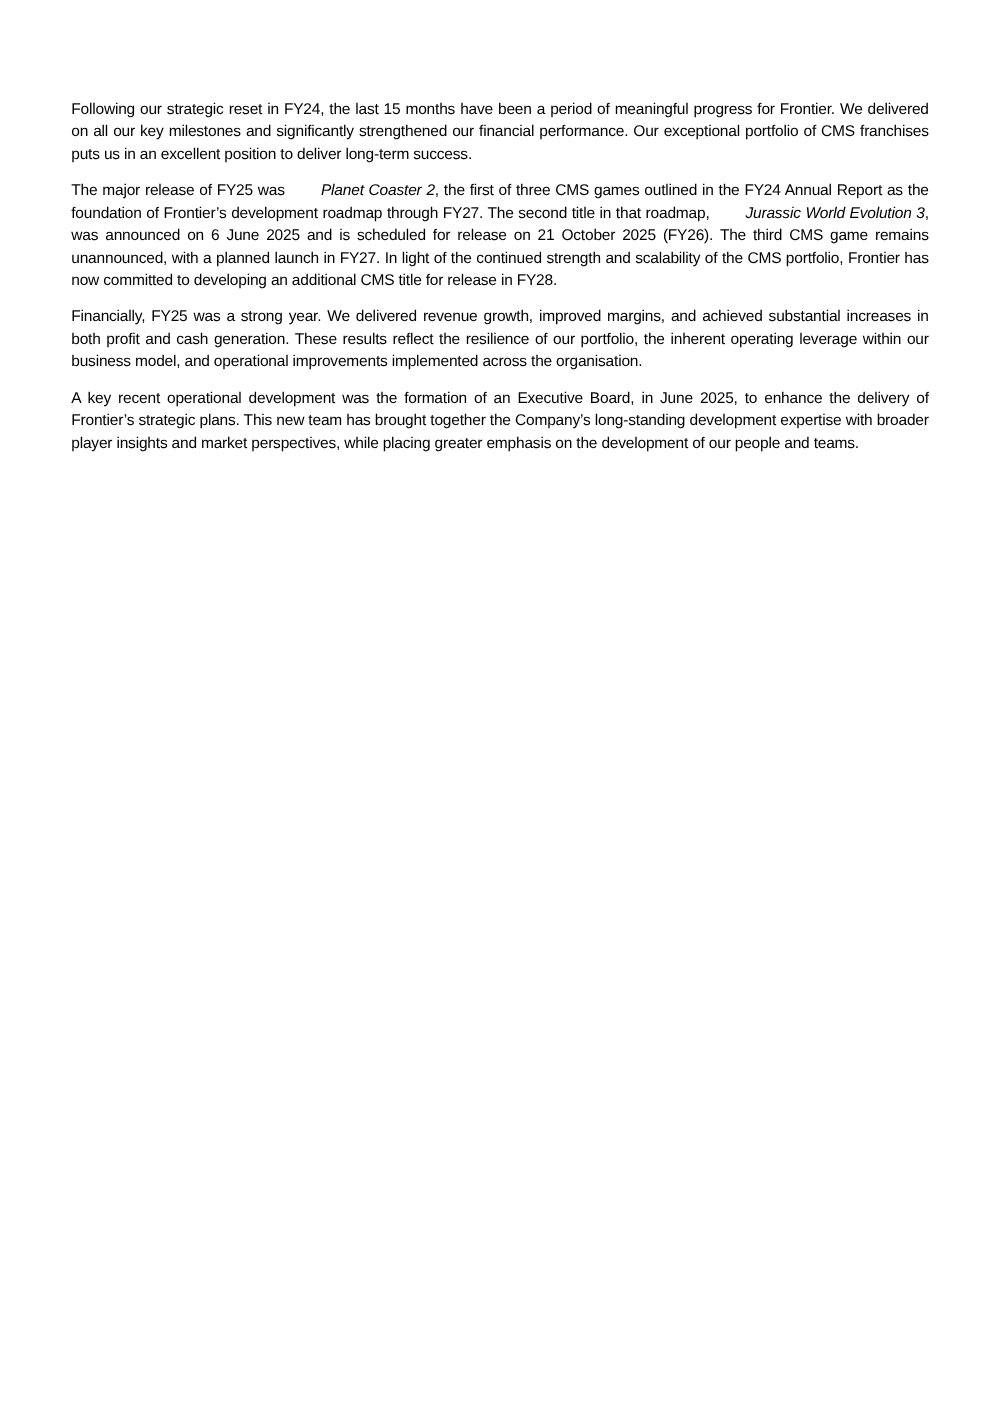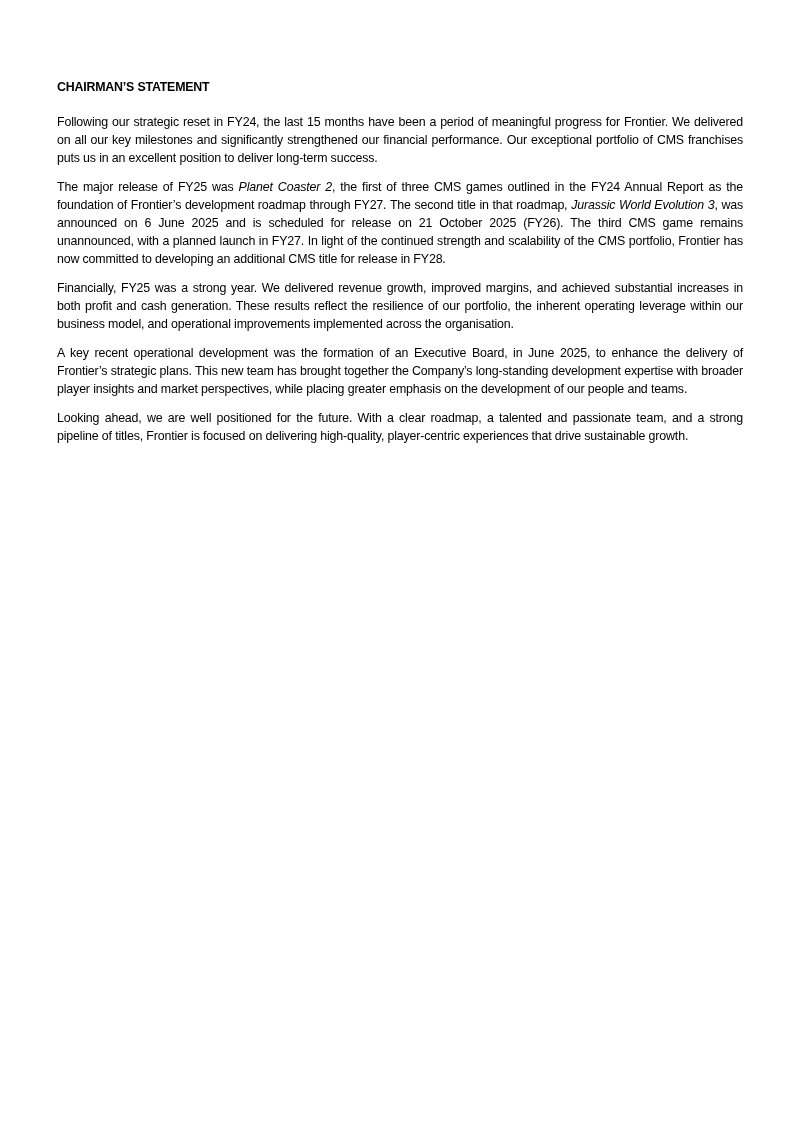--- a/index.html
+++ b/index.html
@@ -41,7 +41,6 @@
 <body>
 
 <div class="page">
-  <div class="heading">CHAIRMAN’S STATEMENT</div>
 
   <p class="para">Following our strategic reset in FY24, the last 15 months have been a period of meaningful progress for Frontier. We delivered on all our key milestones and significantly strengthened our financial performance. Our exceptional portfolio of CMS franchises puts us in an excellent position to deliver long-term success.</p>
 

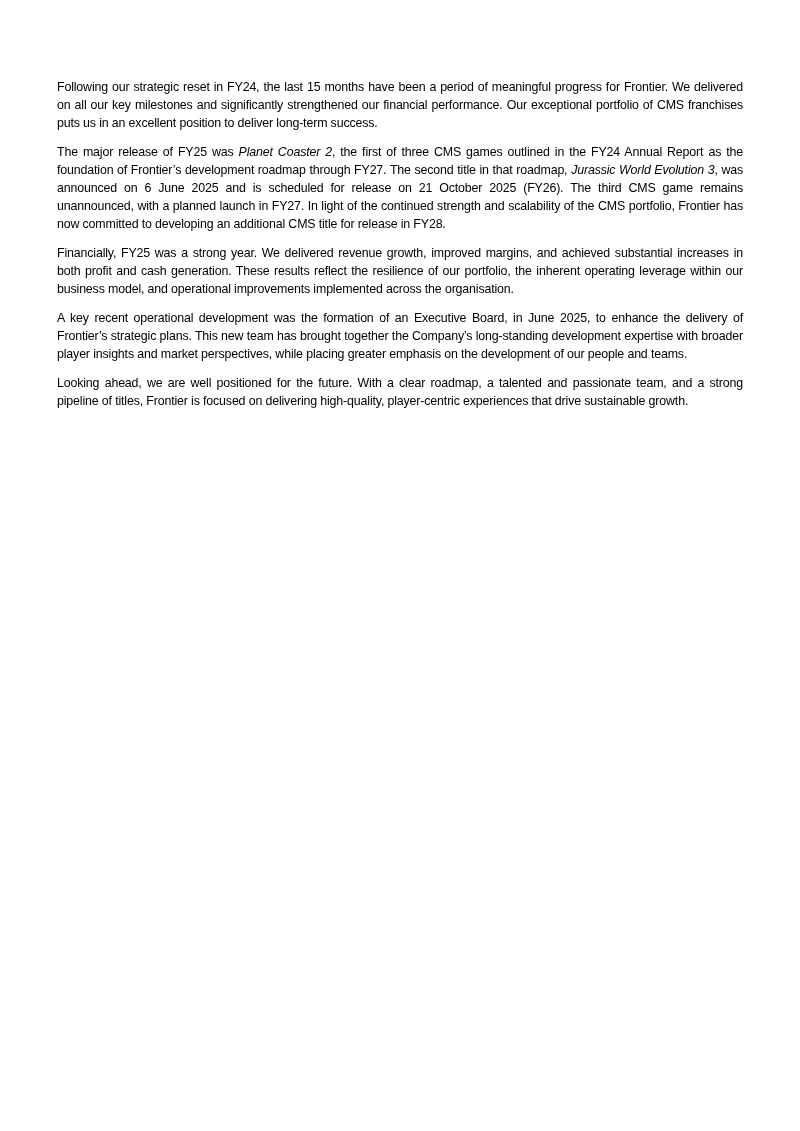--- a/index.html
+++ b/index.html
@@ -35,6 +35,7 @@
       text-align-last: left;
     }
     .para em {
+      margin-left: 25px;
     }
   </style>
 </head>

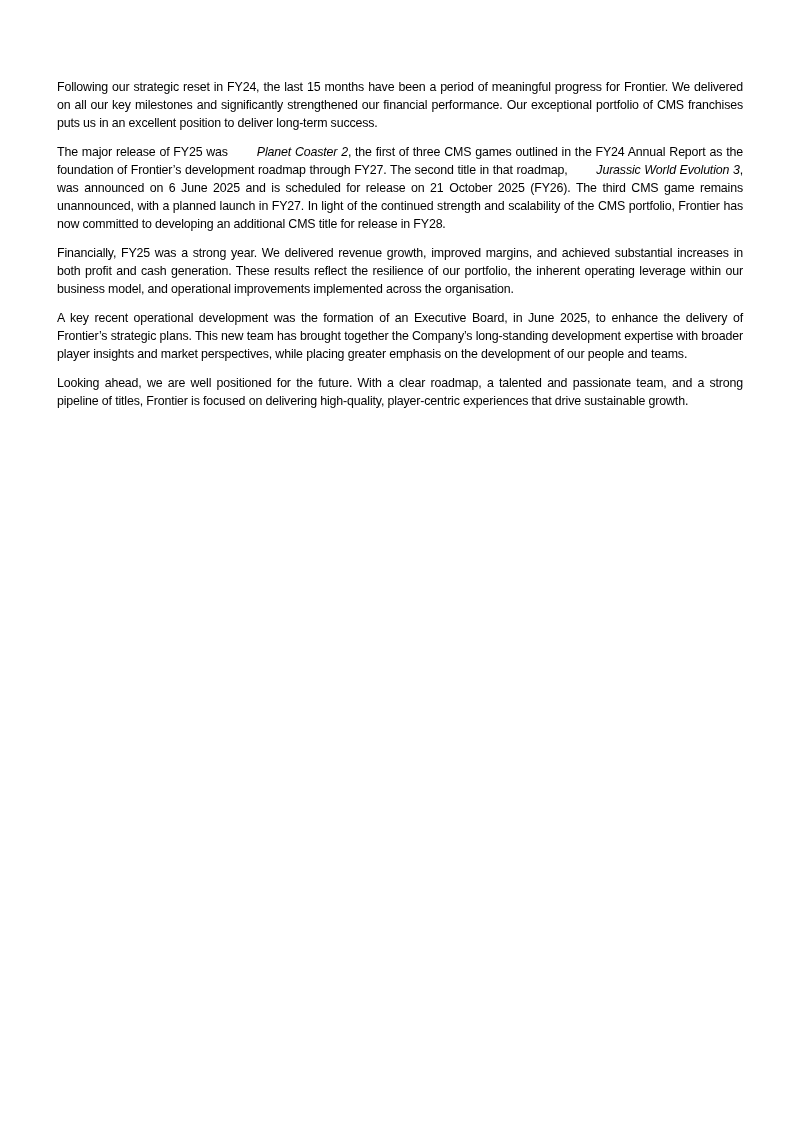--- a/index.html
+++ b/index.html
@@ -51,7 +51,6 @@
 
   <p class="para">A key recent operational development was the formation of an Executive Board, in June 2025, to enhance the delivery of Frontier’s strategic plans. This new team has brought together the Company’s long-standing development expertise with broader player insights and market perspectives, while placing greater emphasis on the development of our people and teams.</p>
 
-  <p class="para">Looking ahead, we are well positioned for the future. With a clear roadmap, a talented and passionate team, and a strong pipeline of titles, Frontier is focused on delivering high-quality, player-centric experiences that drive sustainable growth.</p>
 
 </div>
 

